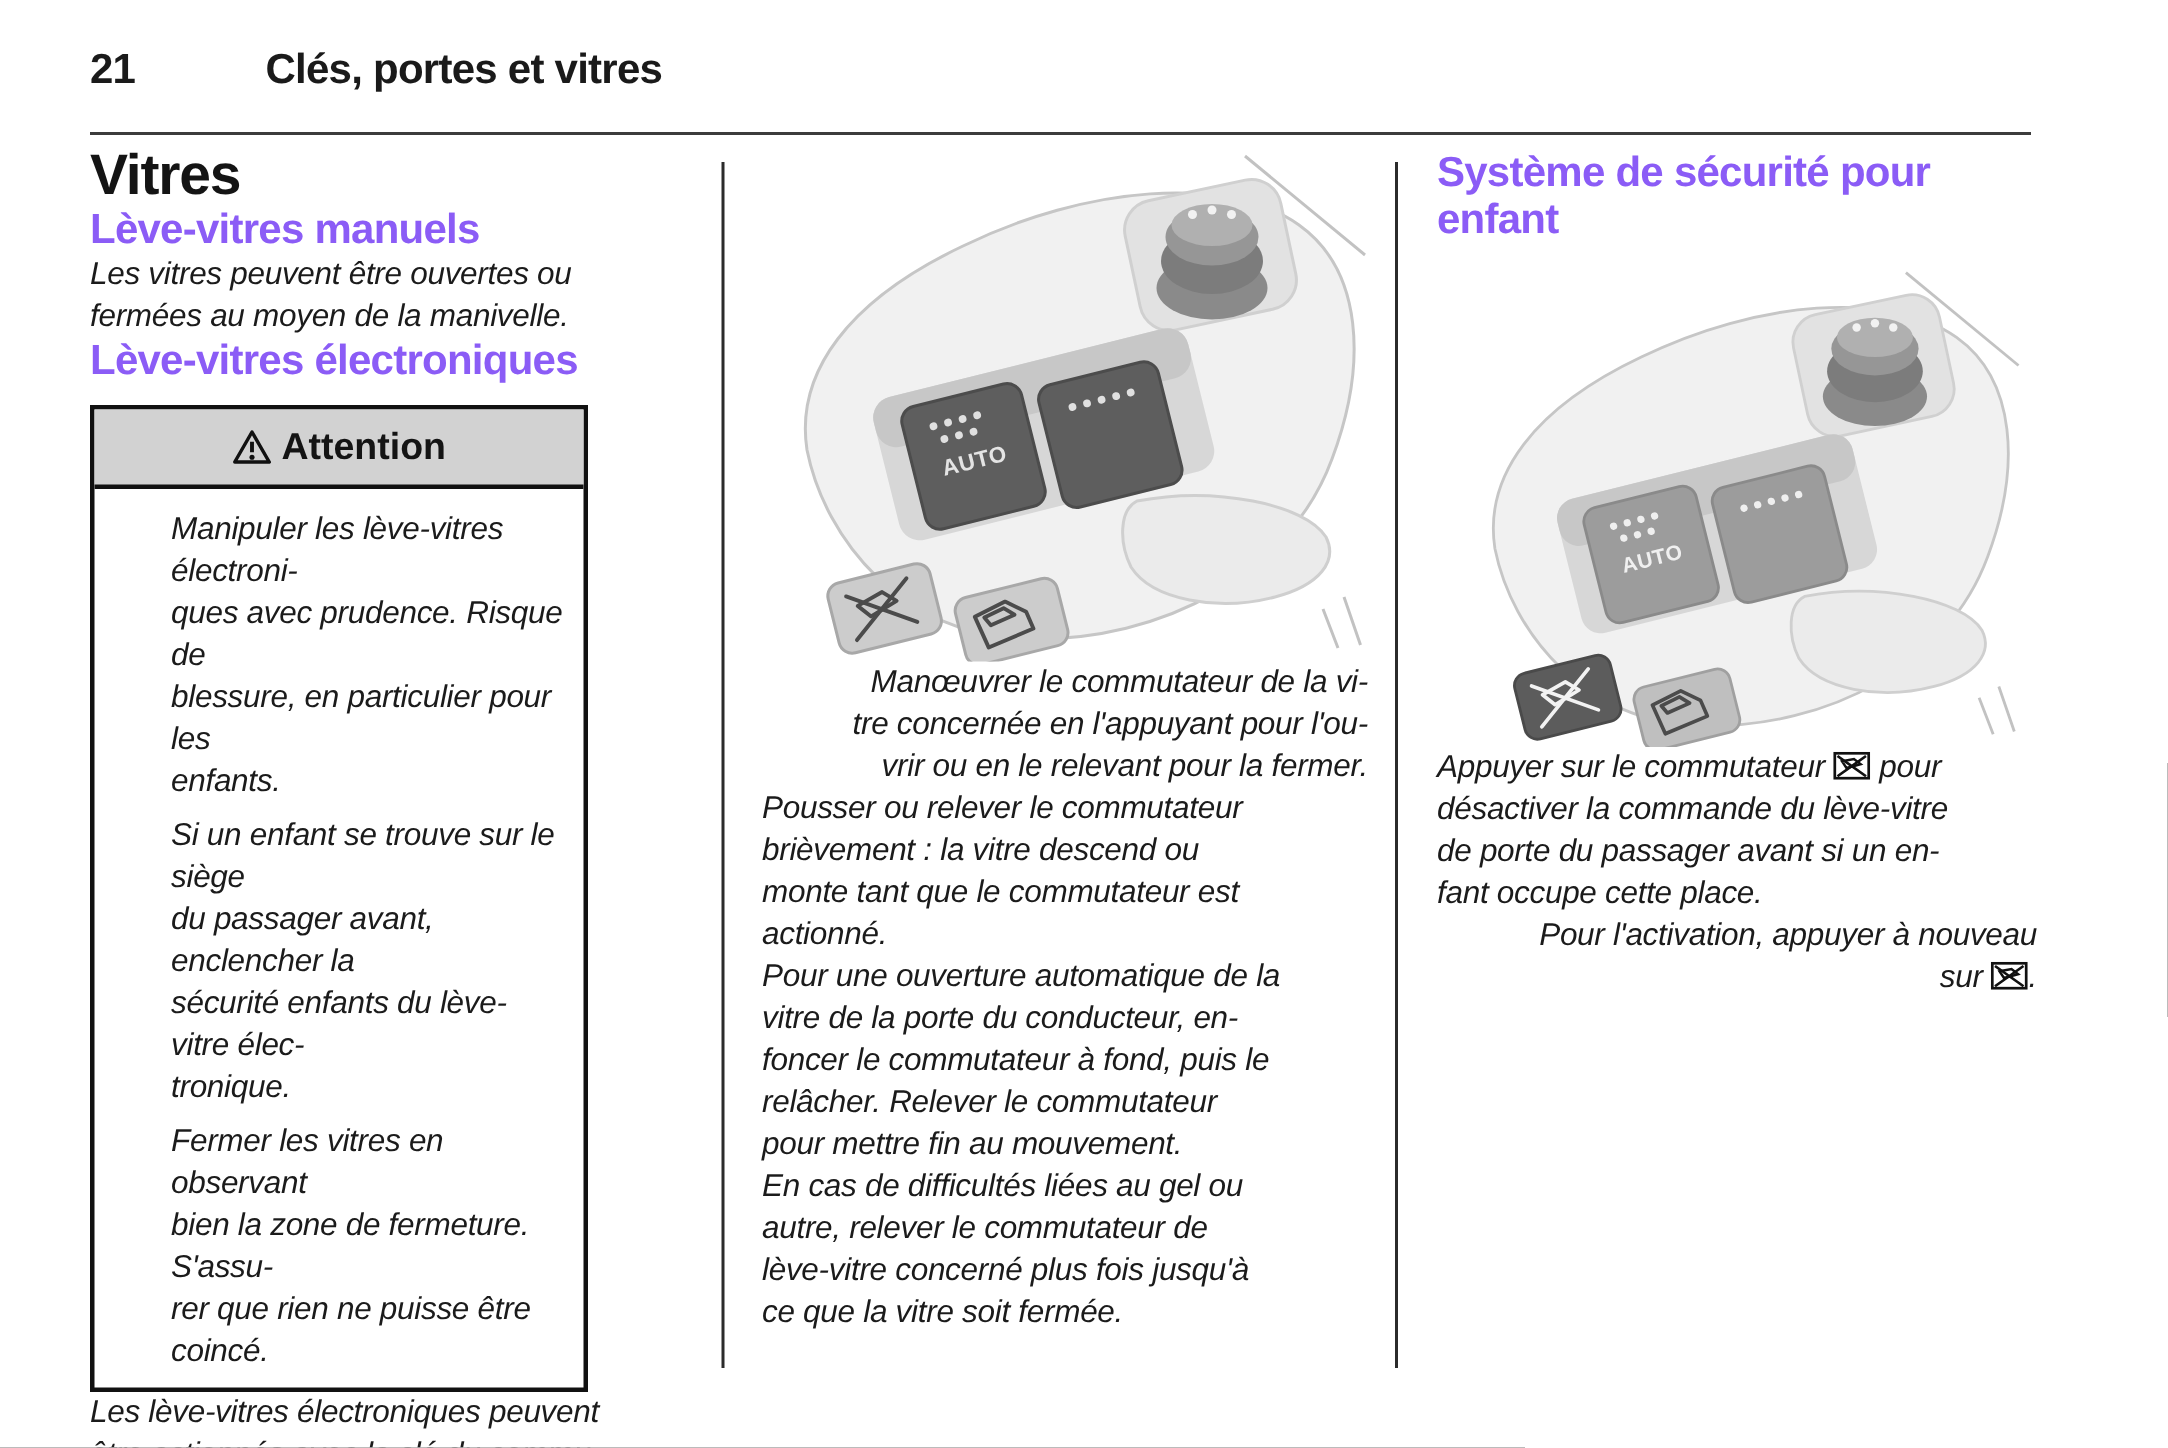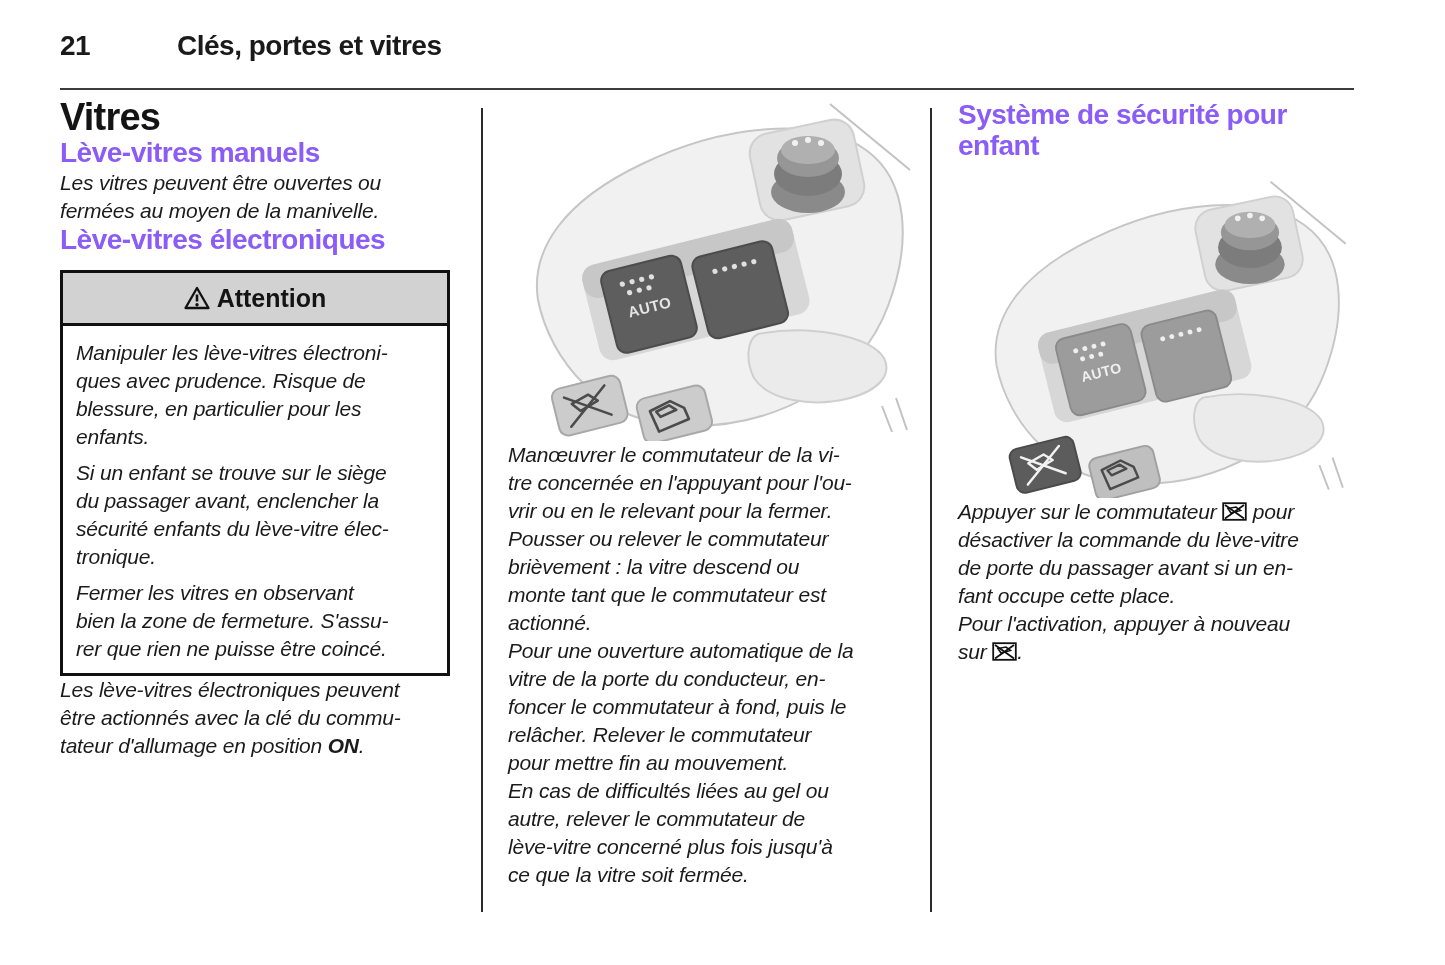--- a/index.html
+++ b/index.html
@@ -54,7 +54,7 @@
 
   
   .warning-box {
-    margin-top:15px; border:3px solid #111; width:390px; box-sizing:border-box;
+    margin-top:15px; border:3px solid #111; width:332px; box-sizing:border-box;
   }
   .warning-box-header {
     background:#d2d2d2; border-bottom:3px solid #111;

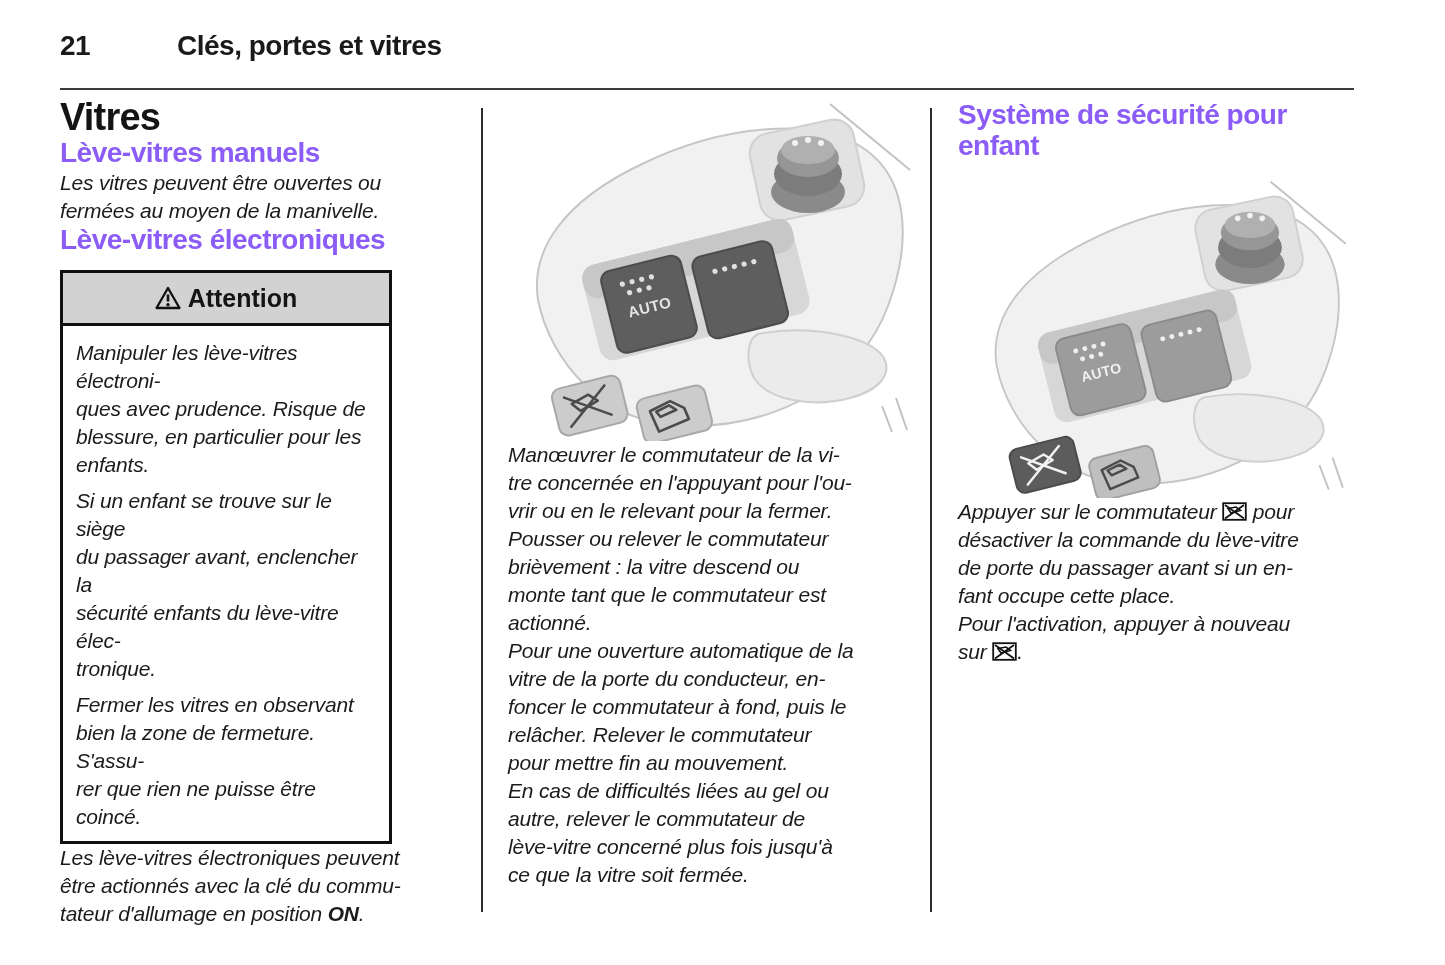--- a/index.html
+++ b/index.html
@@ -61,7 +61,7 @@
     height:50px; display:flex; align-items:center; justify-content:center;
     gap:5px; font-size:25px; font-weight:bold; color:#141414;
   }
-  .warning-box-body { padding:13px 13px 10px 13px; }
+  .warning-box-body { padding:13px 13px 10px 13px;margin-left:38px; }
   .warning-box-body p + p { margin-top:8px; }
 
   strong.inline-bold { font-weight:bold; }

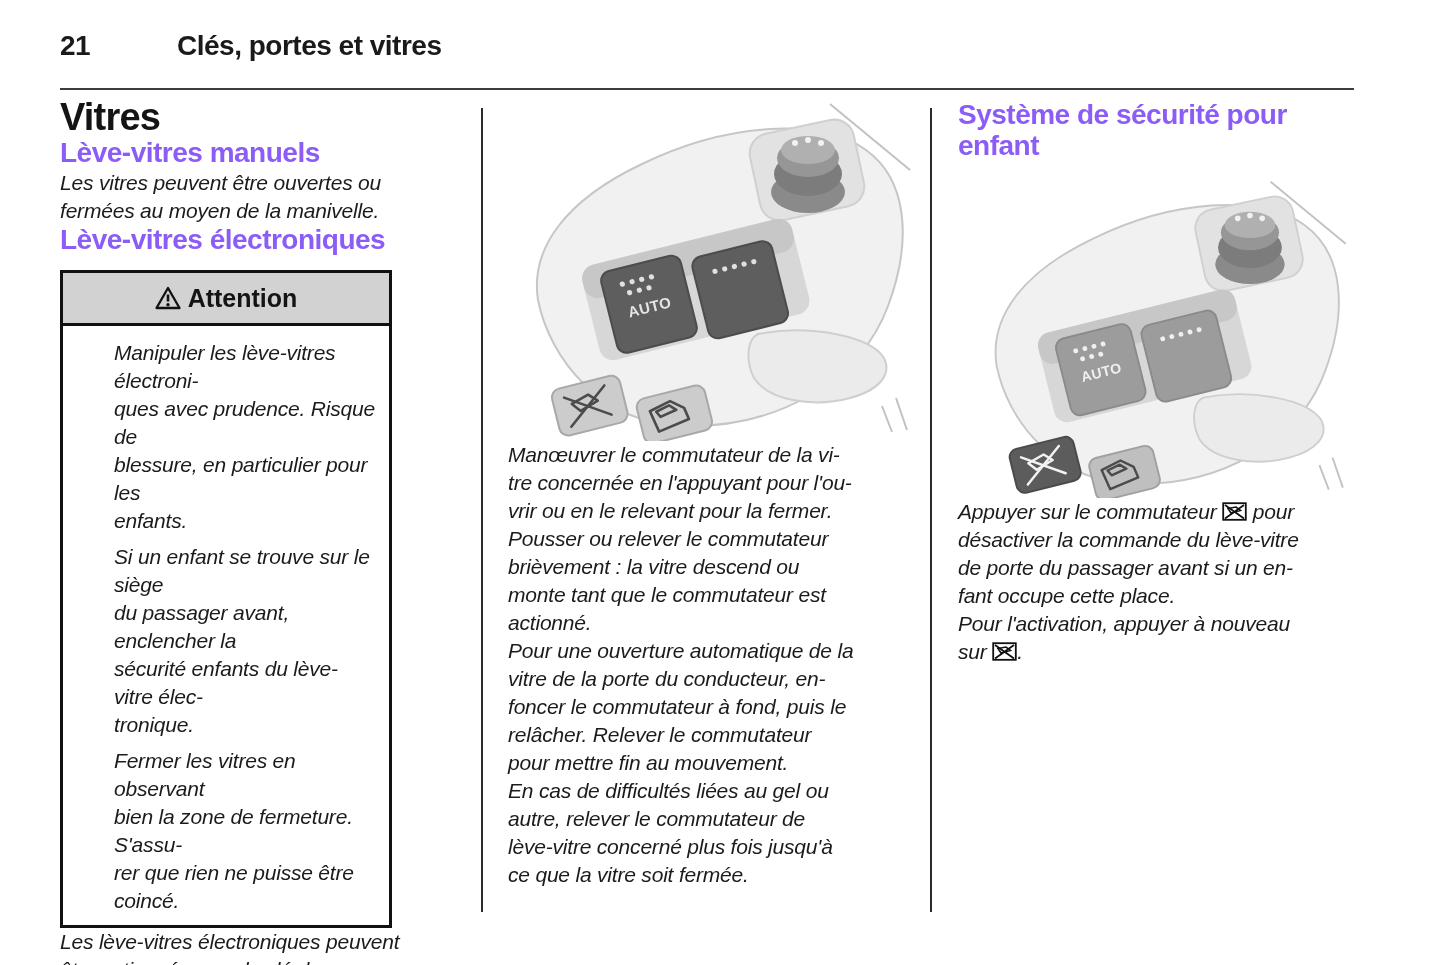--- a/index.html
+++ b/index.html
@@ -49,7 +49,7 @@
   }
   .mt-12 { margin-top:12px; }
   .mt-6  { margin-top:6px; }
-  .mt-8  { margin-top:8px; }
+  .mt-8  { margin-top:8px;text-align:right; }
   .mt-22 { margin-top:22px; }
 
   

